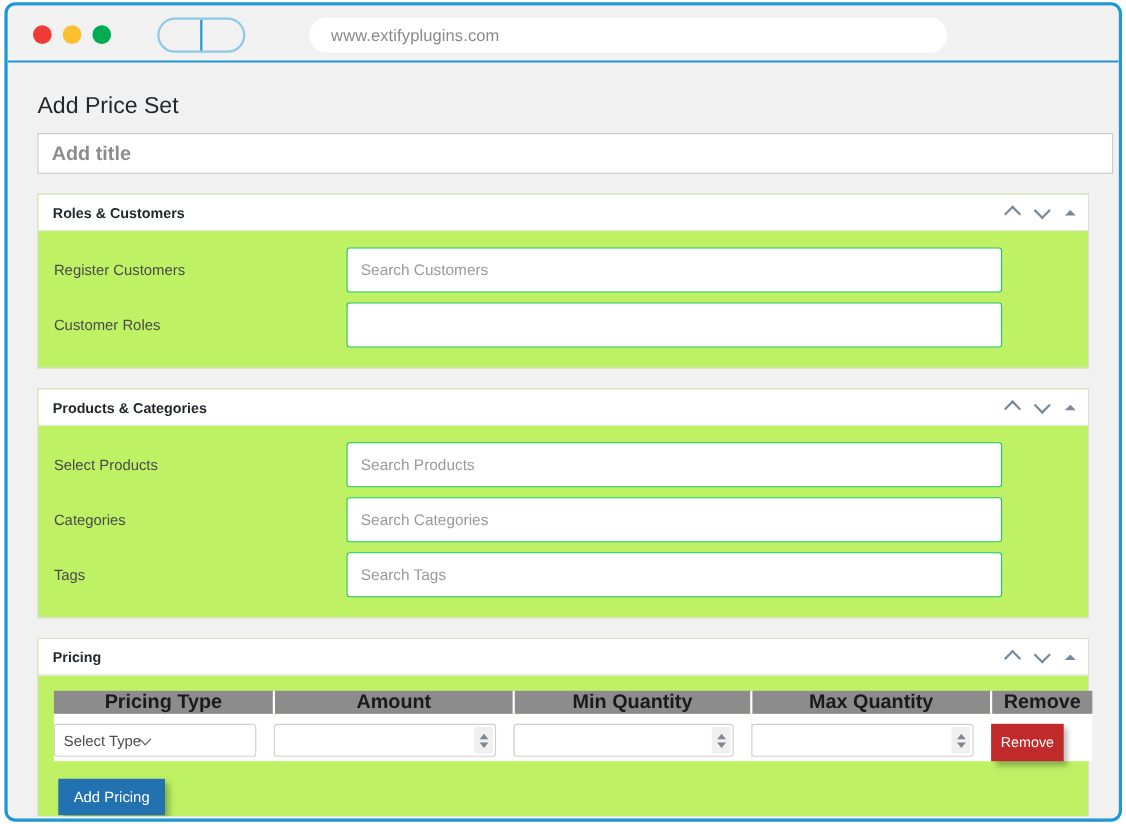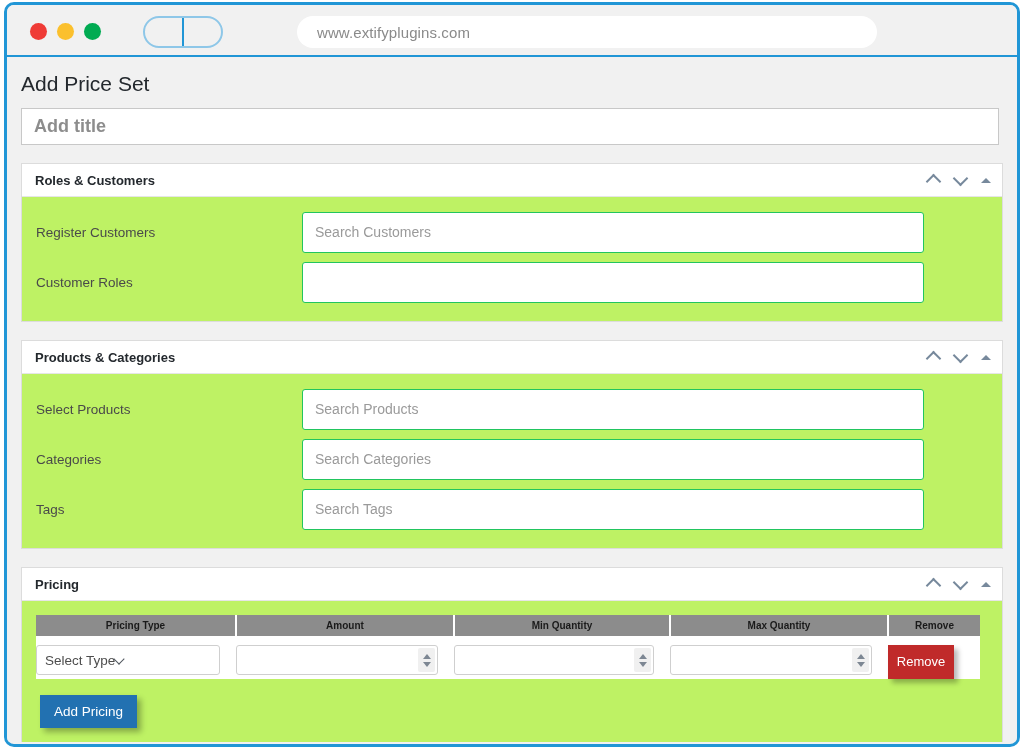--- a/index.html
+++ b/index.html
@@ -58,7 +58,7 @@
 
   .url-bar {
     position: absolute;
-    left: 290px; top: 11px;
+    left: 274px; top: 11px;
     width: 580px; height: 32px;
     background: #ffffff;
     border-radius: 16px;

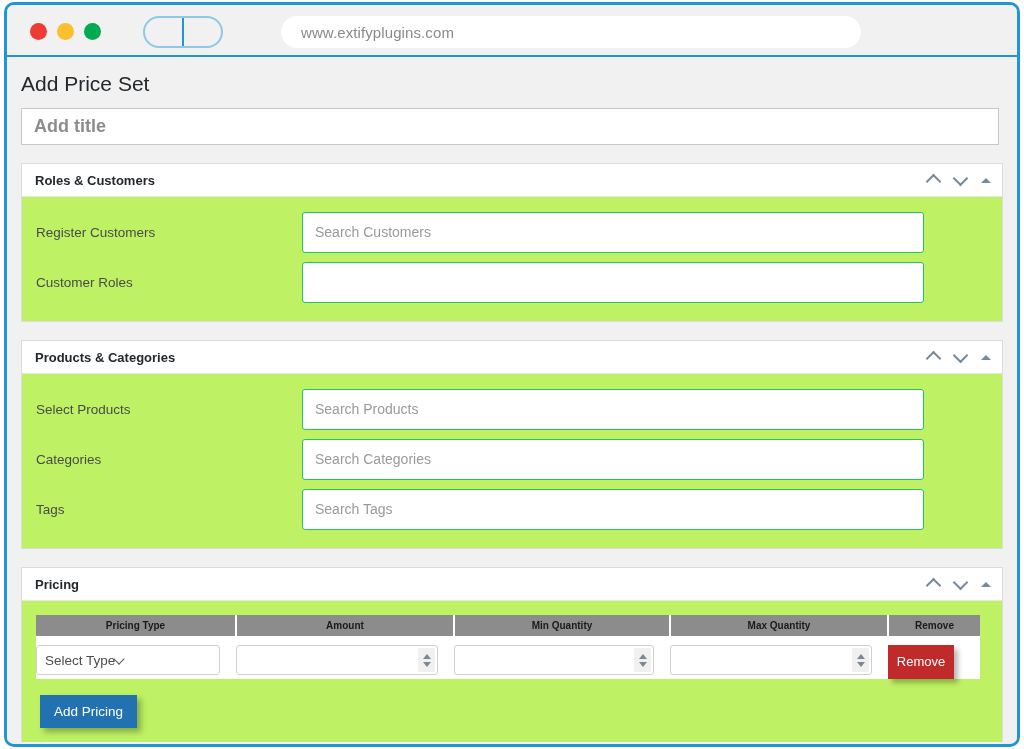--- a/index.html
+++ b/index.html
@@ -77,7 +77,7 @@
     position: relative;
     height: calc(100% - 54px);
     background: #f1f1f1;
-    padding: 0;
+    padding: 13px;
     overflow: hidden;
   }
 

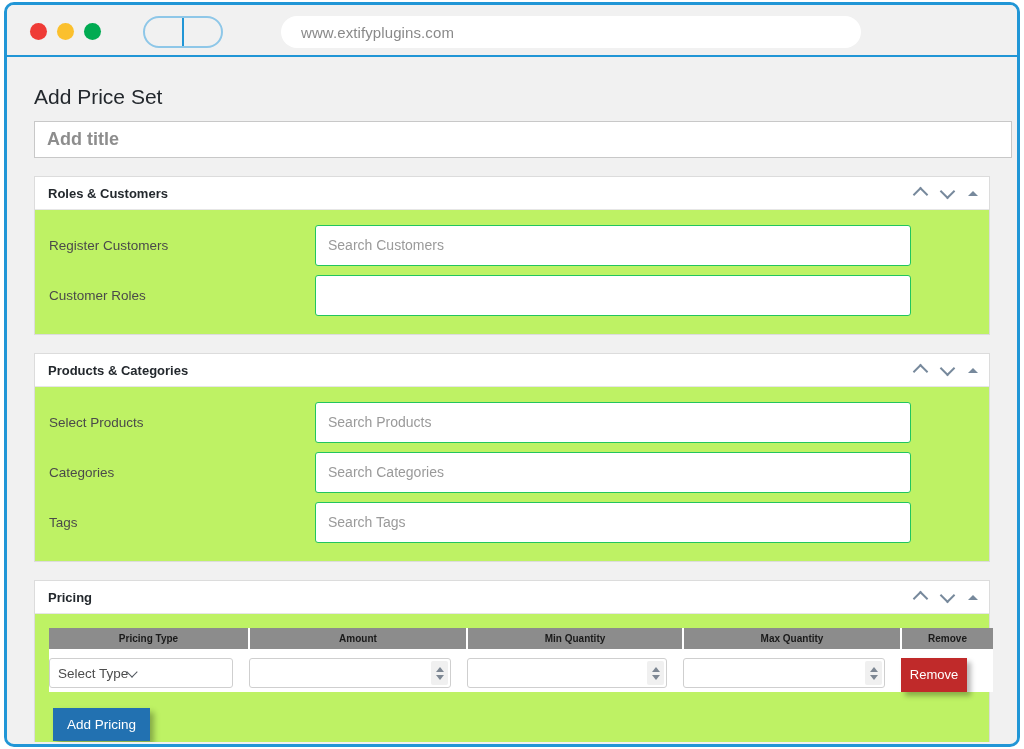--- a/index.html
+++ b/index.html
@@ -204,7 +204,7 @@
   .pricing-table th {
     background: #8c8c8c;
     color: #1a1a1a;
-    font-size: 10px;
+    font-size: 18px;
     font-weight: bold;
     height: 21px;
     text-align: center;

